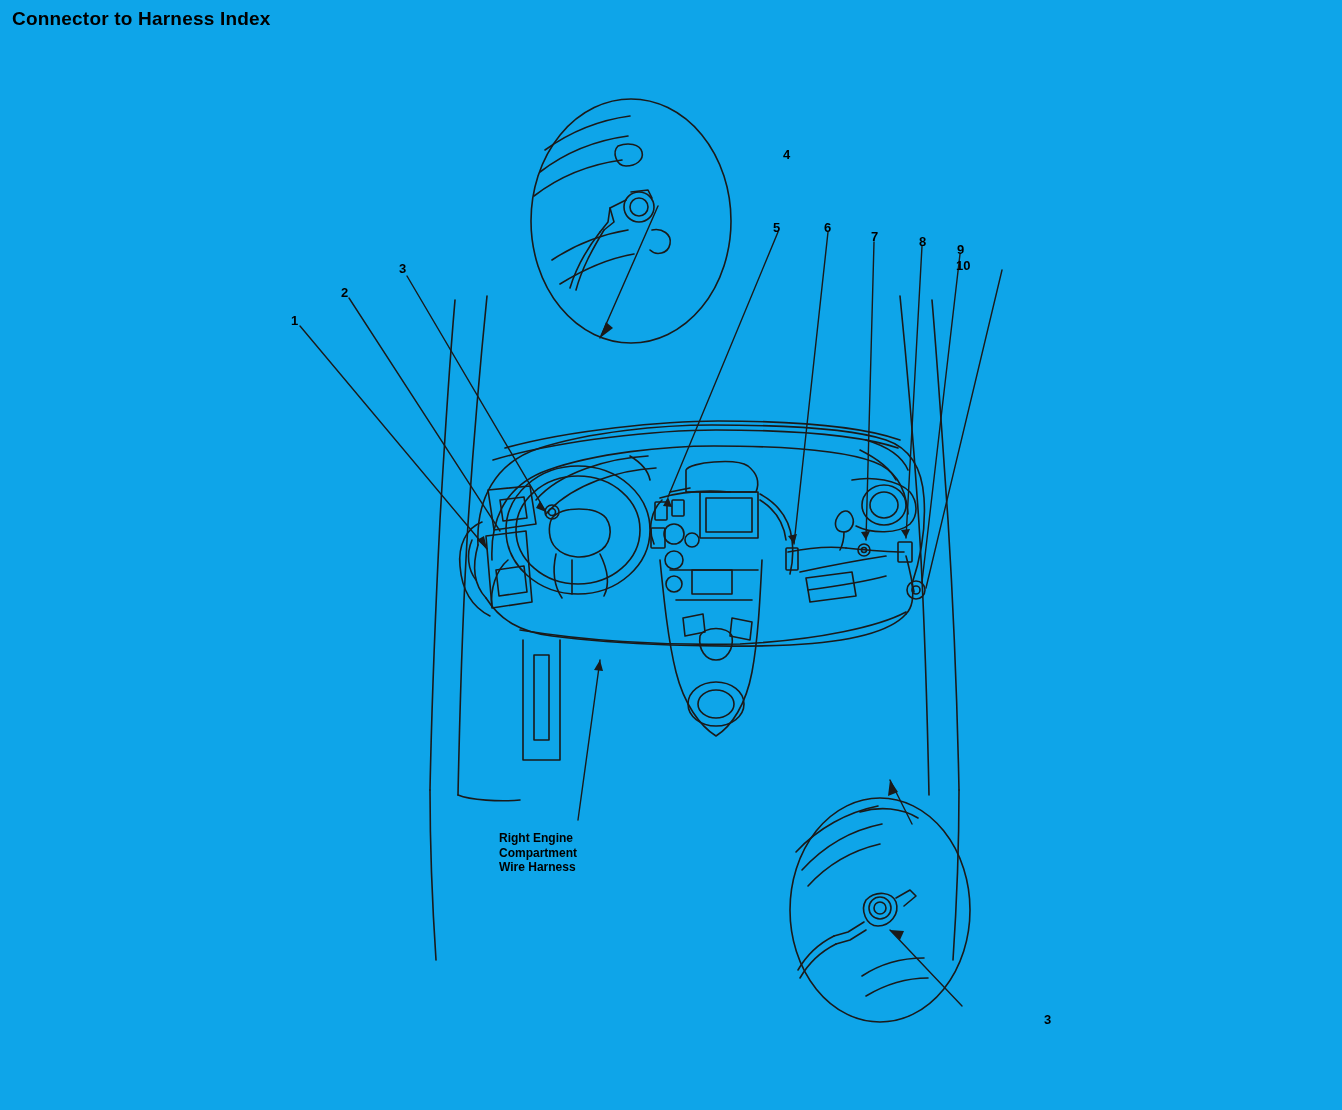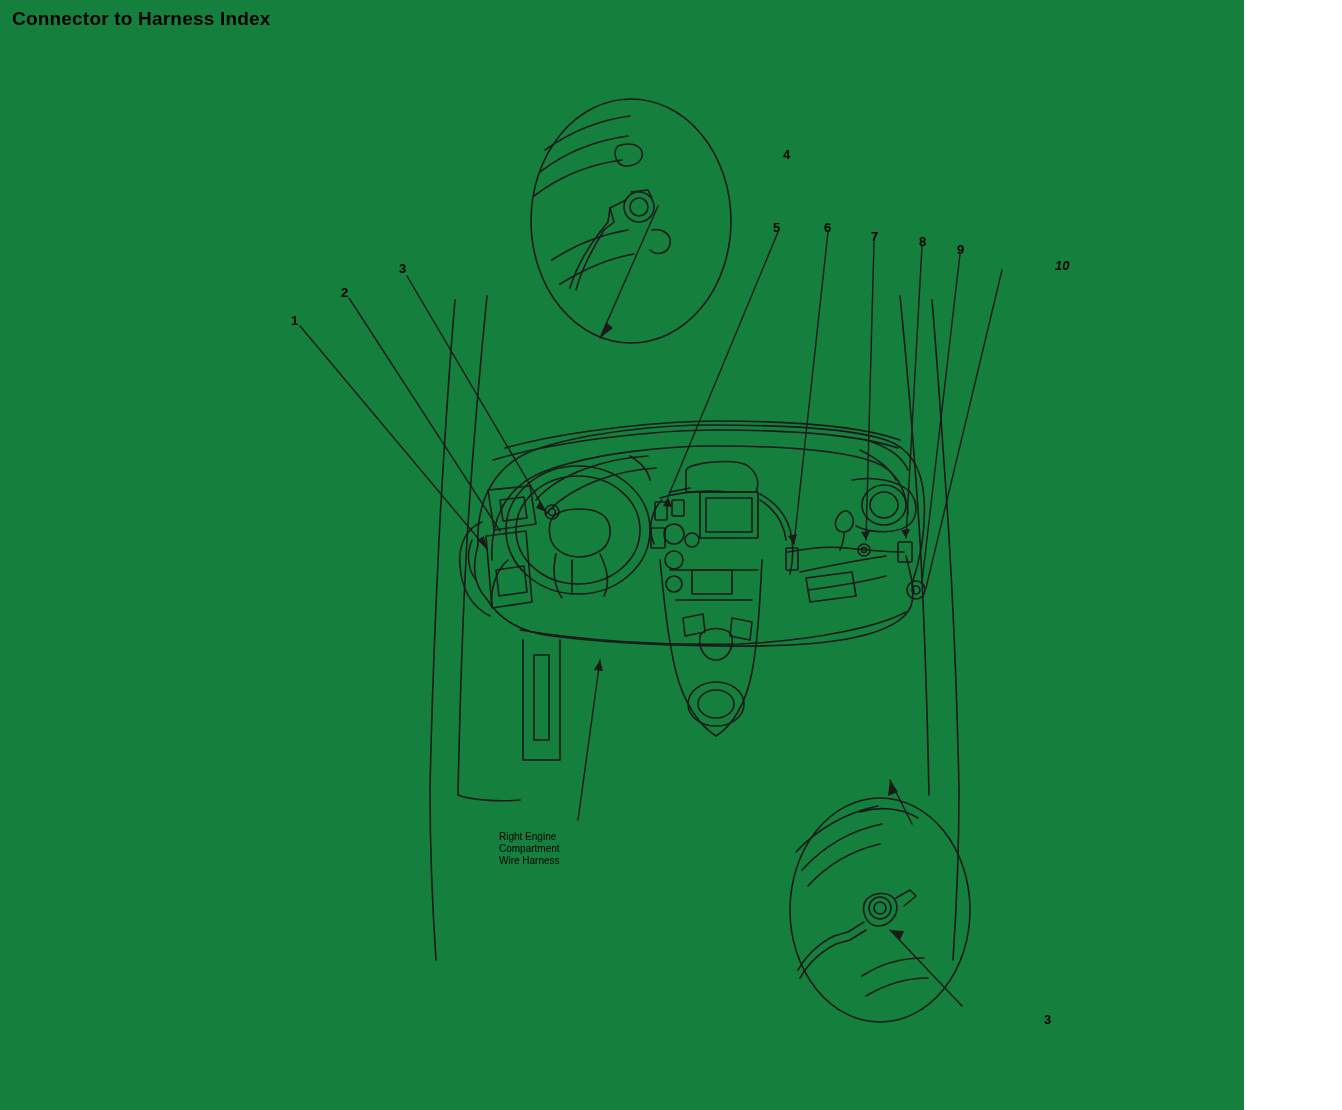--- a/index.html
+++ b/index.html
@@ -13,10 +13,10 @@
   }
   #page {
     position: relative;
-    width: 1244px;
+    width: 1342px;
     height: 1110px;
     overflow: hidden;
-    background: #15803d;
+    background: #0ea5e9;
   }
   #page-title {
     position: absolute;

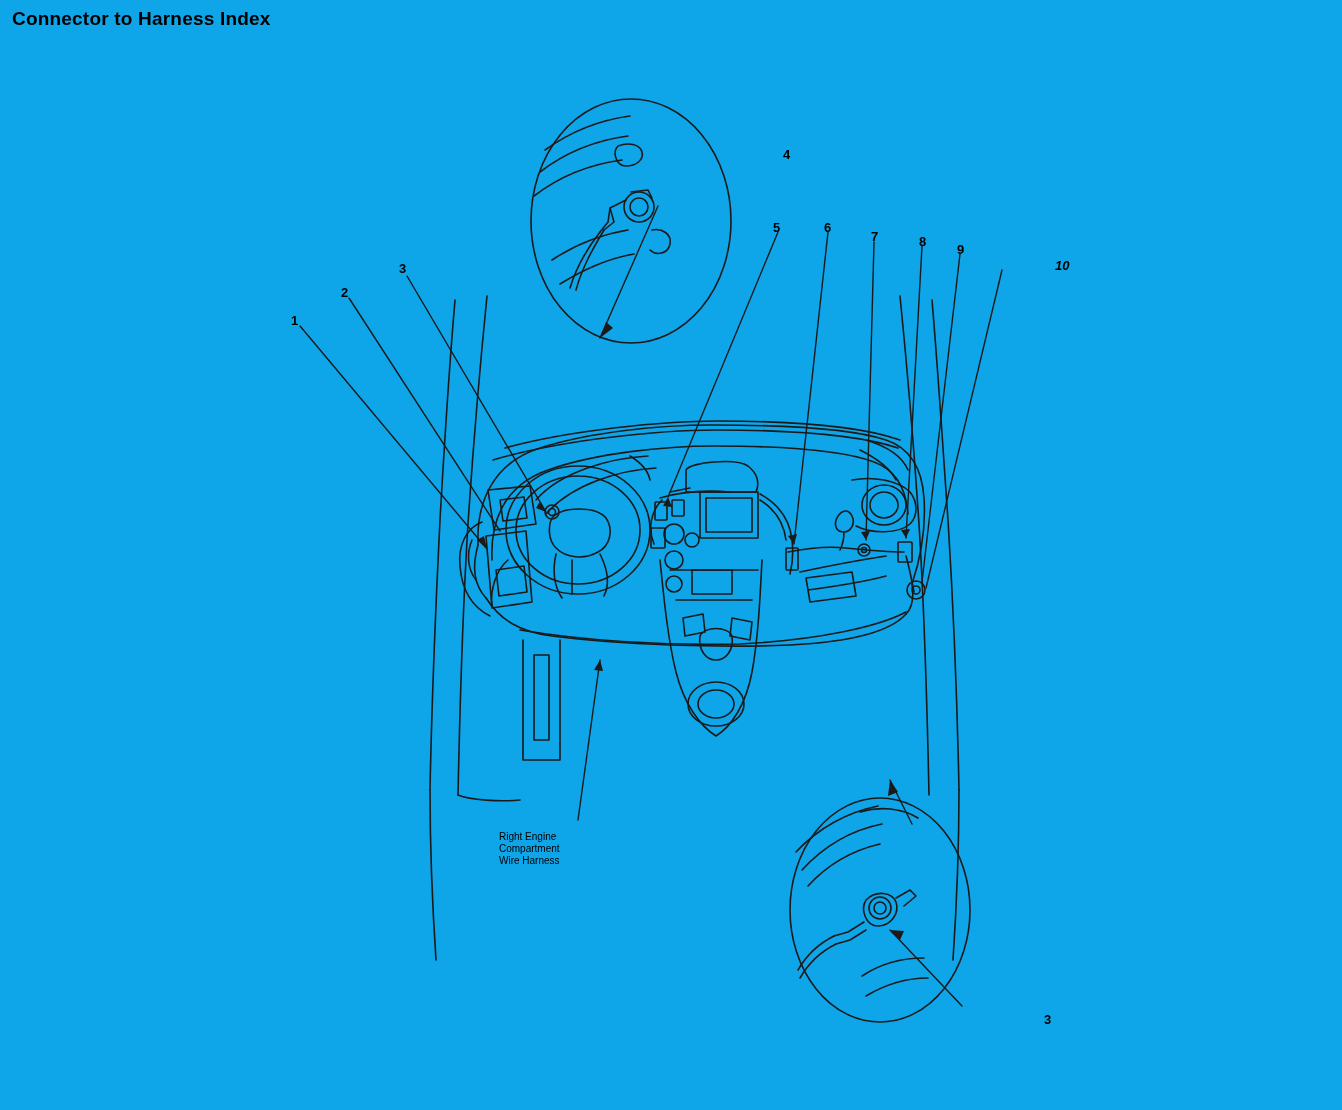--- a/index.html
+++ b/index.html
@@ -259,7 +259,7 @@
   <div class="callout" style="left:871px; top:230px;">7</div>
   <div class="callout" style="left:919px; top:235px;">8</div>
   <div class="callout" style="left:957px; top:243px;">9</div>
-  <div class="callout" style="left:1055px; top:259px;font-style:italic;">10</div>
+  <div class="callout" style="left:956px; top:259px;">10</div>
   <div class="callout" style="left:1044px; top:1013px;">3</div>
 
   <div class="caption" style="left:499px; top:831px;">Right Engine

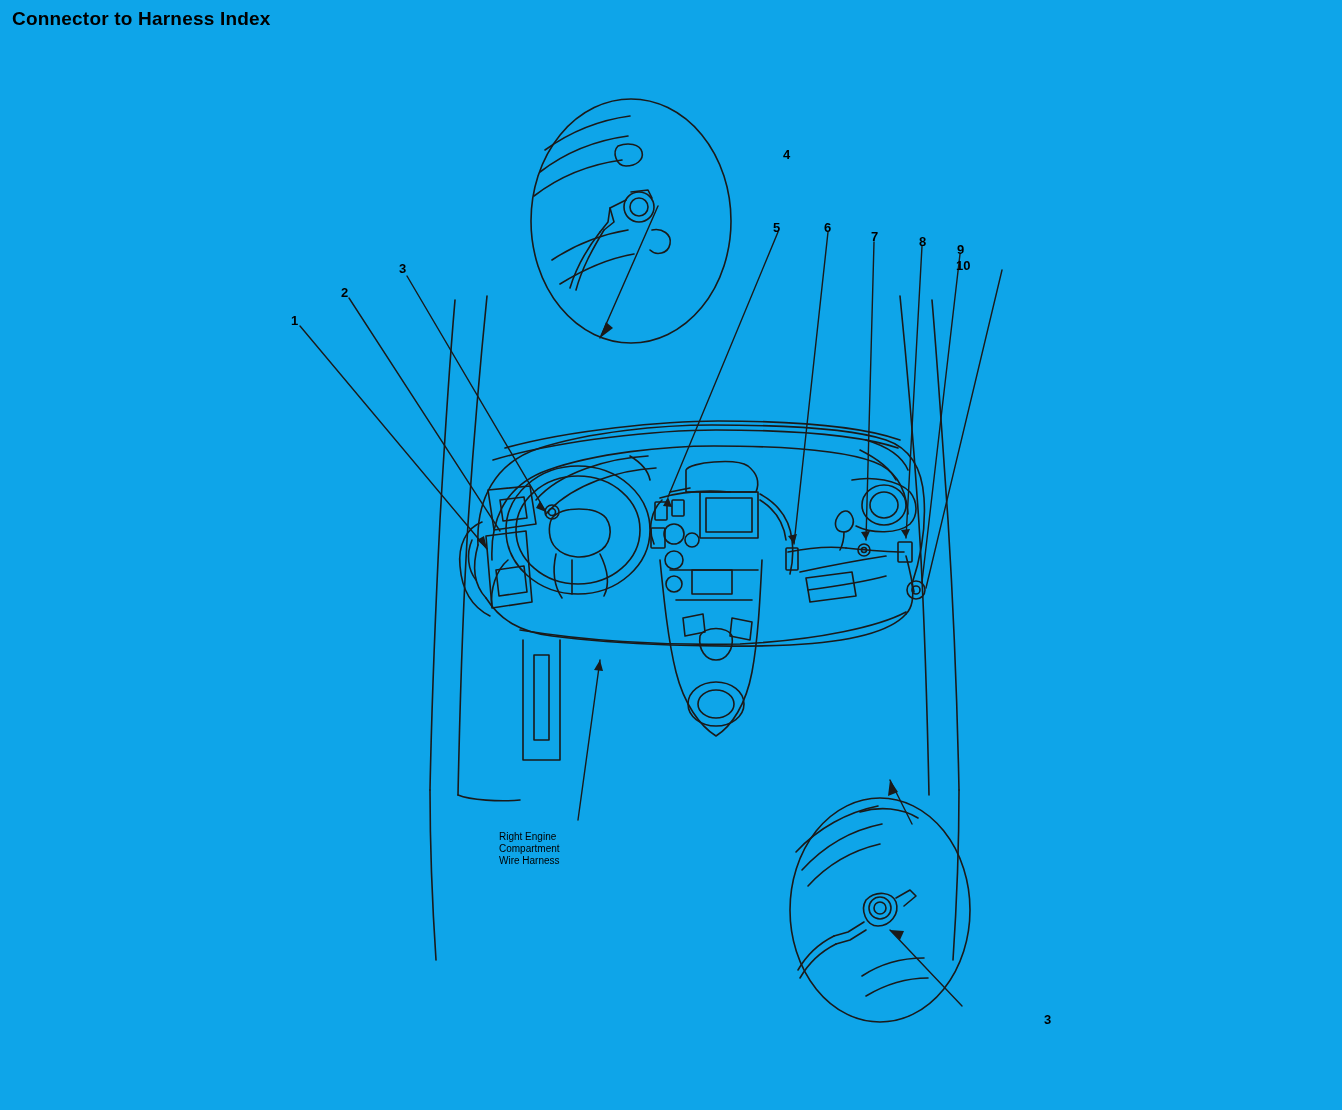--- a/index.html
+++ b/index.html
@@ -34,8 +34,8 @@
   }
   .caption {
     position: absolute;
-    font-size: 10px;
-    font-weight: normal;
+    font-size: 12px;
+    font-weight: bold;
     line-height: 1.22;
     white-space: pre-line;
   }

